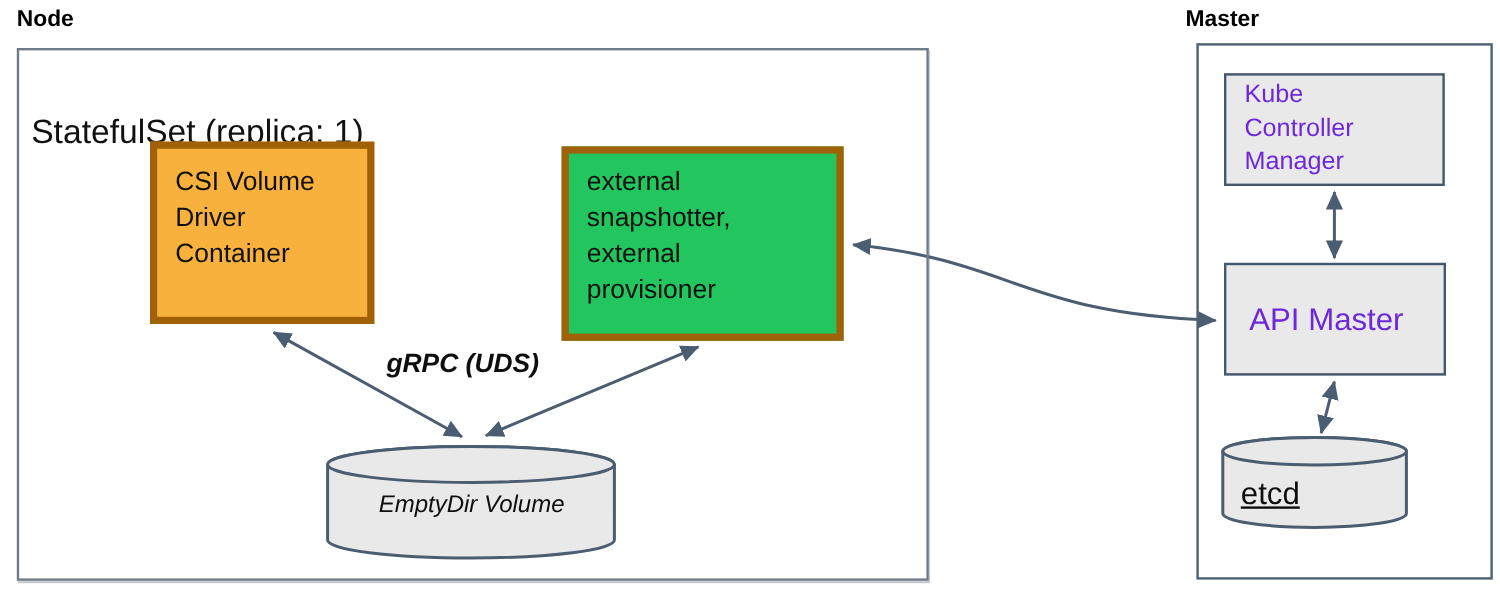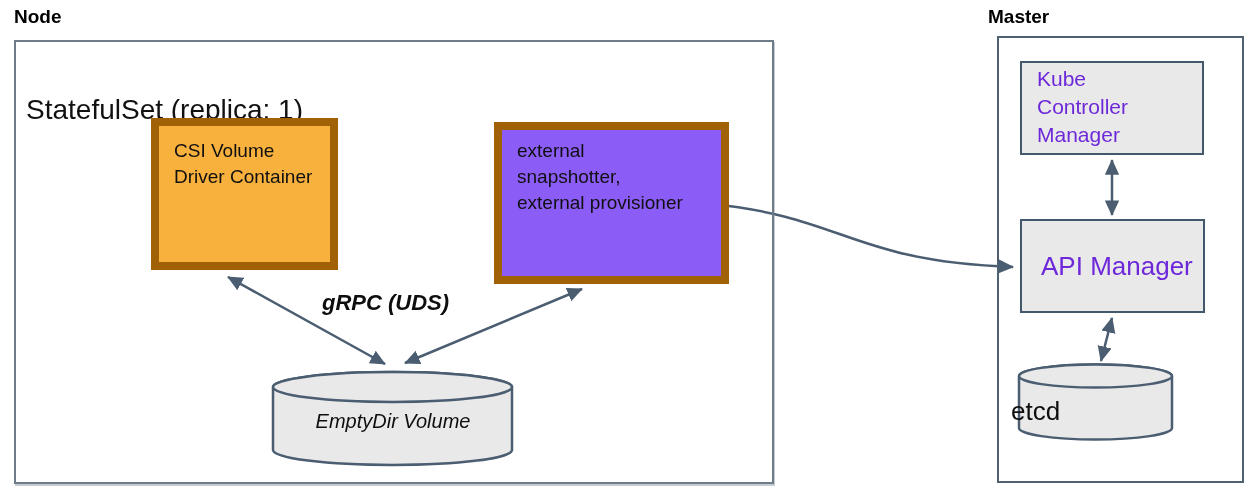--- a/index.html
+++ b/index.html
@@ -56,11 +56,10 @@
   .container-box {
     position: absolute;
     box-sizing: border-box;
-    border: 8px solid #a16207;
+    border: 6px solid #a16207;
     color: #101010;
-    font-size: 19px;
+    font-size: 22px;
     line-height: 1.36;
-    margin-left: 26px;
   }
   .csi-box {
     left: 125px; top: 118px;

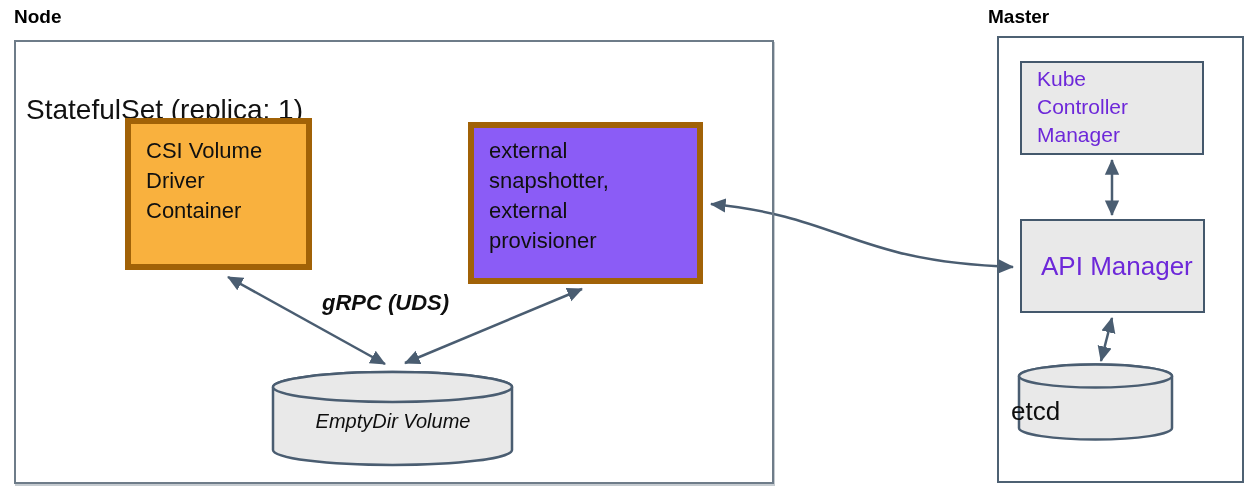--- a/index.html
+++ b/index.html
@@ -70,7 +70,7 @@
   .sidecar-box {
     left: 468px; top: 122px;
     width: 235px; height: 162px;
-    background: #8b5cf6;
+    background: #22c55e;
     padding: 8px 28px 0 15px;
   }
   .grpc-label {

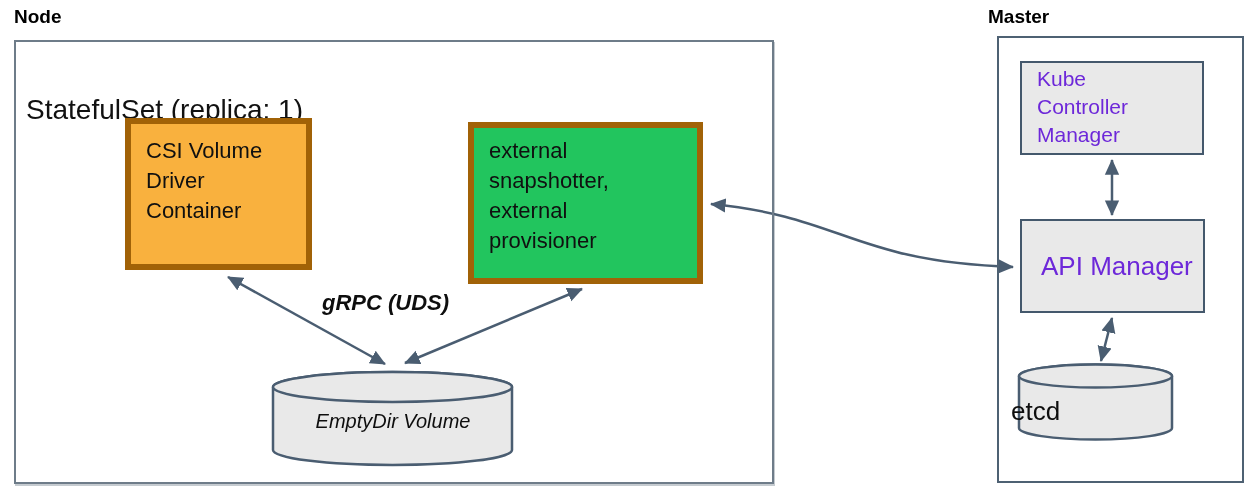--- a/index.html
+++ b/index.html
@@ -173,7 +173,7 @@
   <div class="component-box kcm-box">Kube Controller Manager</div>
 
   <div class="component-box api-box">
-    <span>API Manager</span>
+    <span>API Master</span>
   </div>
 
   <div class="cyl-label etcd-label">etcd</div>

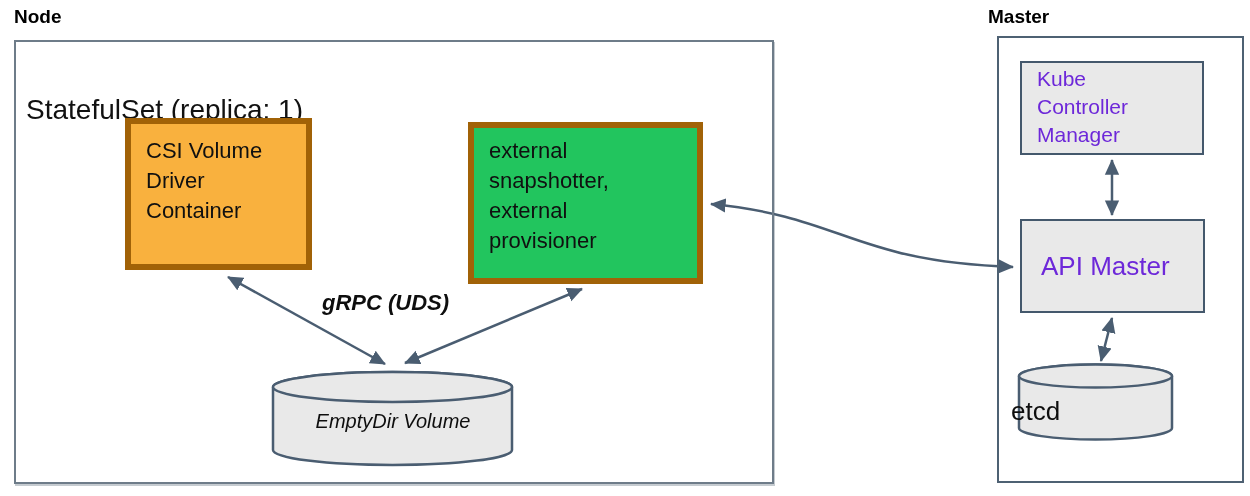--- a/index.html
+++ b/index.html
@@ -115,8 +115,9 @@
     font-style: italic;
   }
   .etcd-label {
-    left: 1011px; top: 396px;
+    left: 1034px; top: 396px;
     font-size: 26px;
+    text-decoration: underline;
   }
 </style>
 </head>

